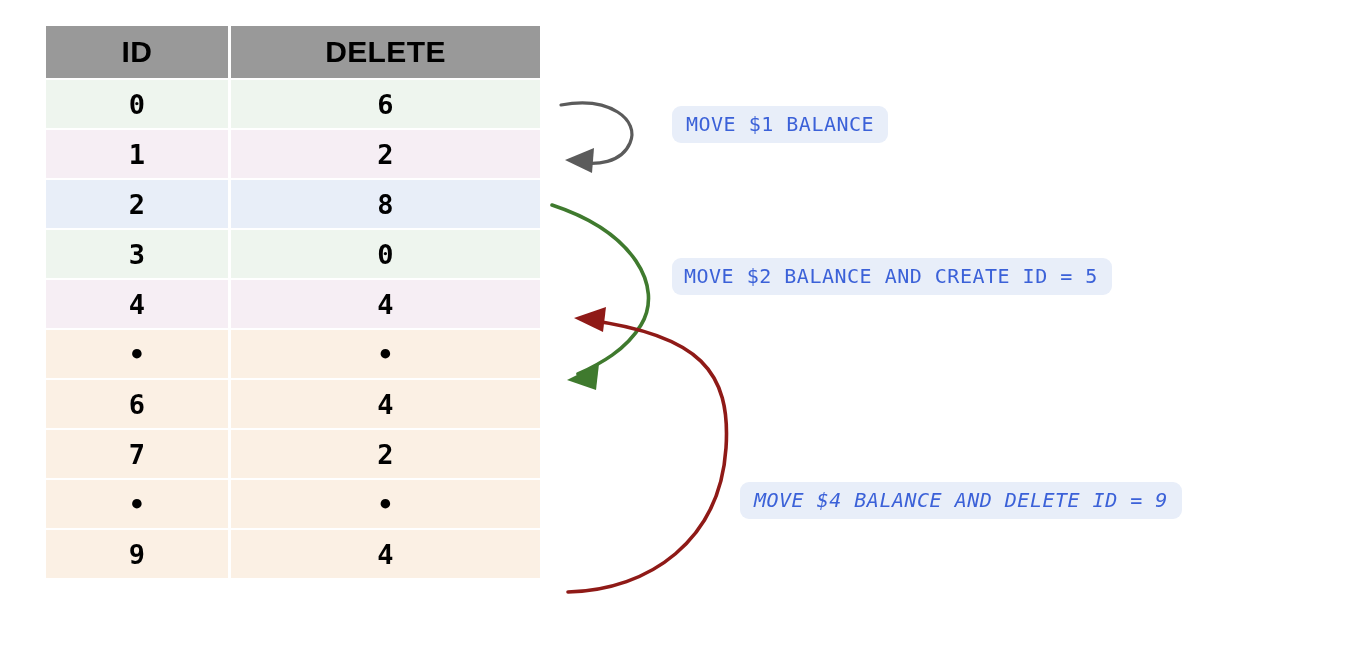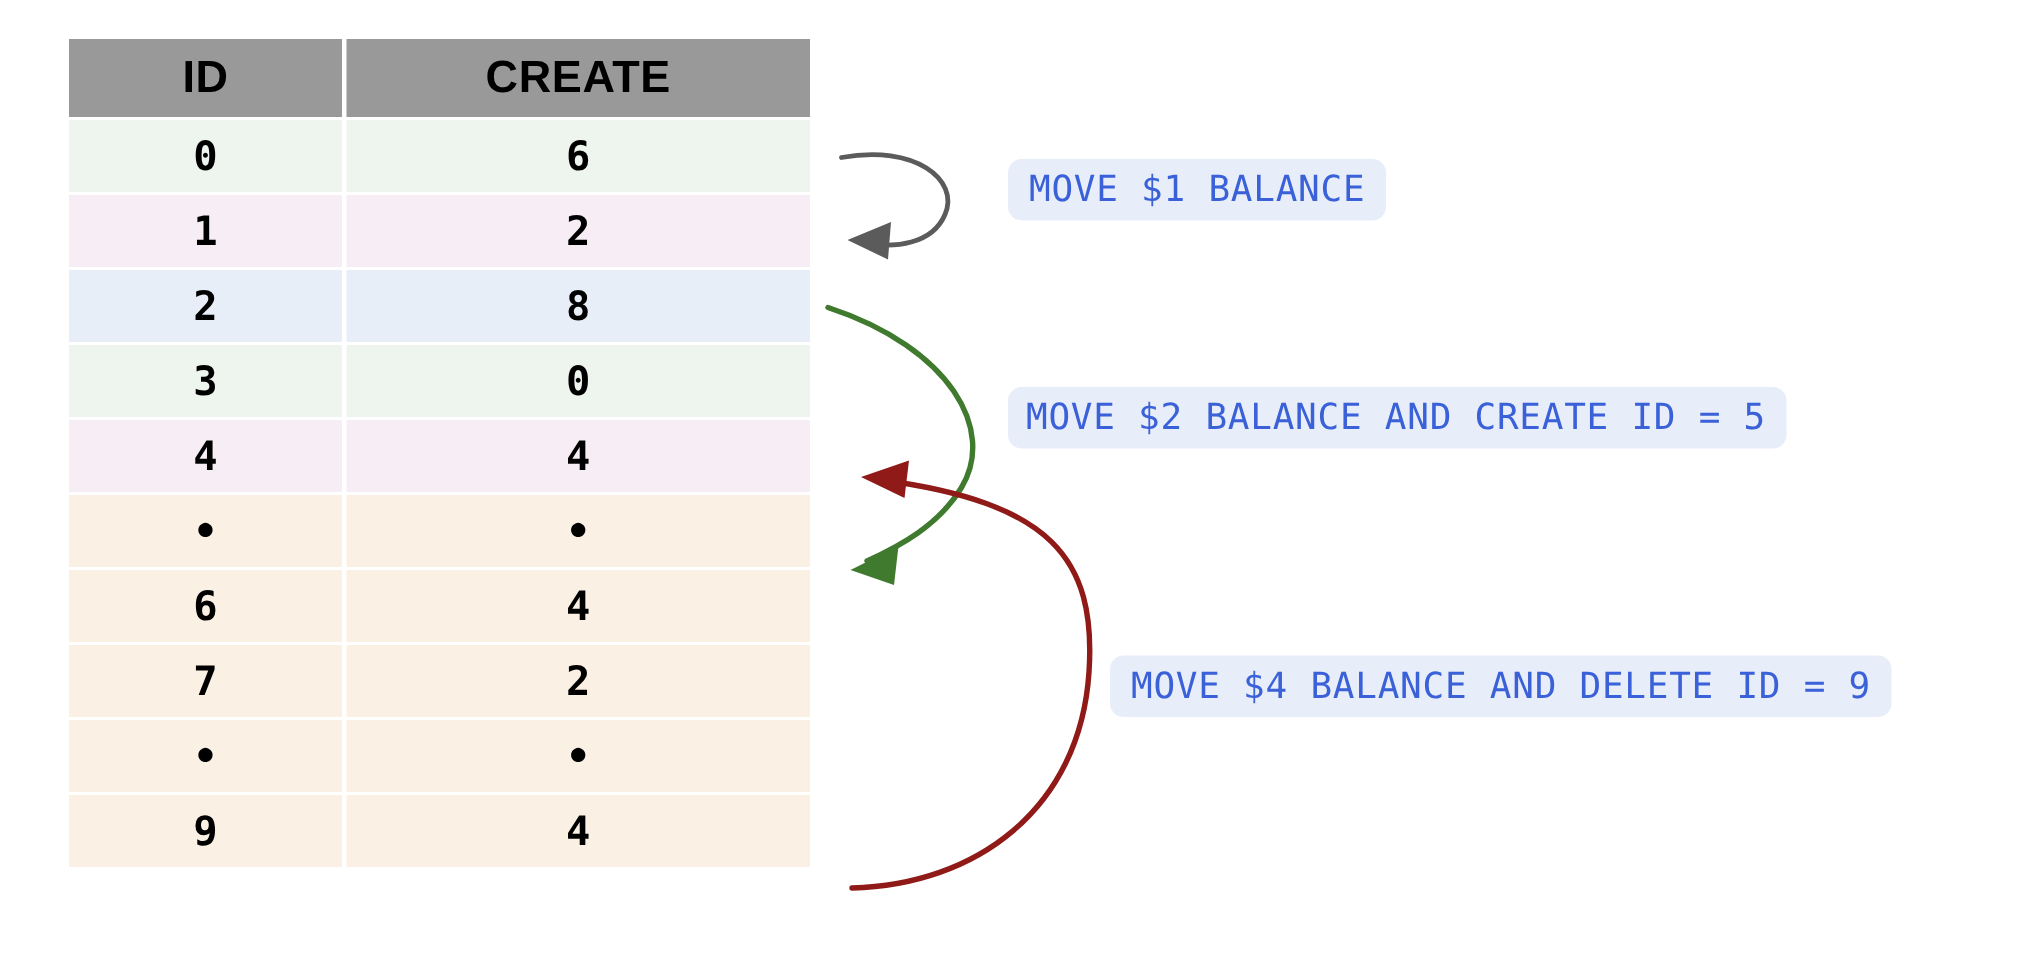--- a/index.html
+++ b/index.html
@@ -106,7 +106,7 @@
     <thead>
       <tr>
         <th>ID</th>
-        <th>CREATE</th>
+        <th>DELETE</th>
       </tr>
     </thead>
     <tbody>

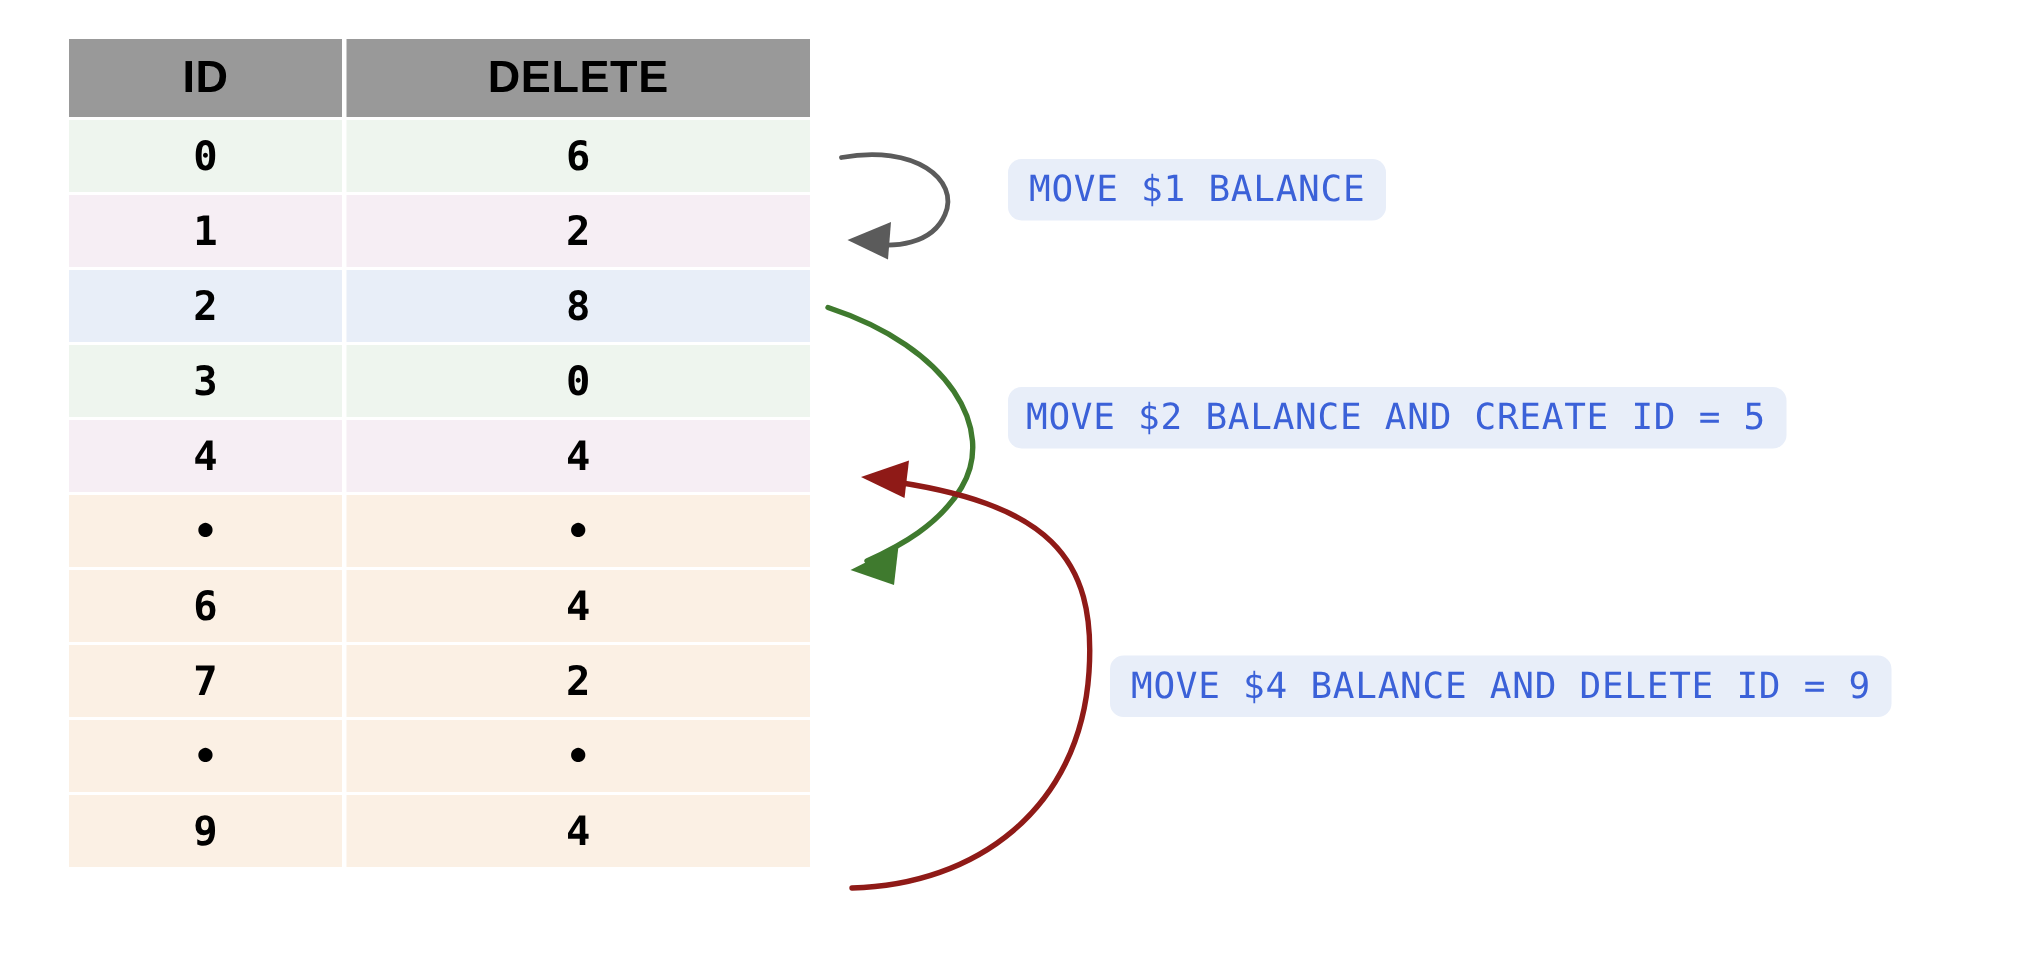--- a/index.html
+++ b/index.html
@@ -73,7 +73,7 @@
     background: #e8eef9;
     color: #3b61d8;
     font-family: "DejaVu Sans Mono", monospace;
-    font-size: 24px;
+    font-size: 20px;
     letter-spacing: 0.5px;
     border-radius: 9px;
     padding: 8px 14px 9px 14px;

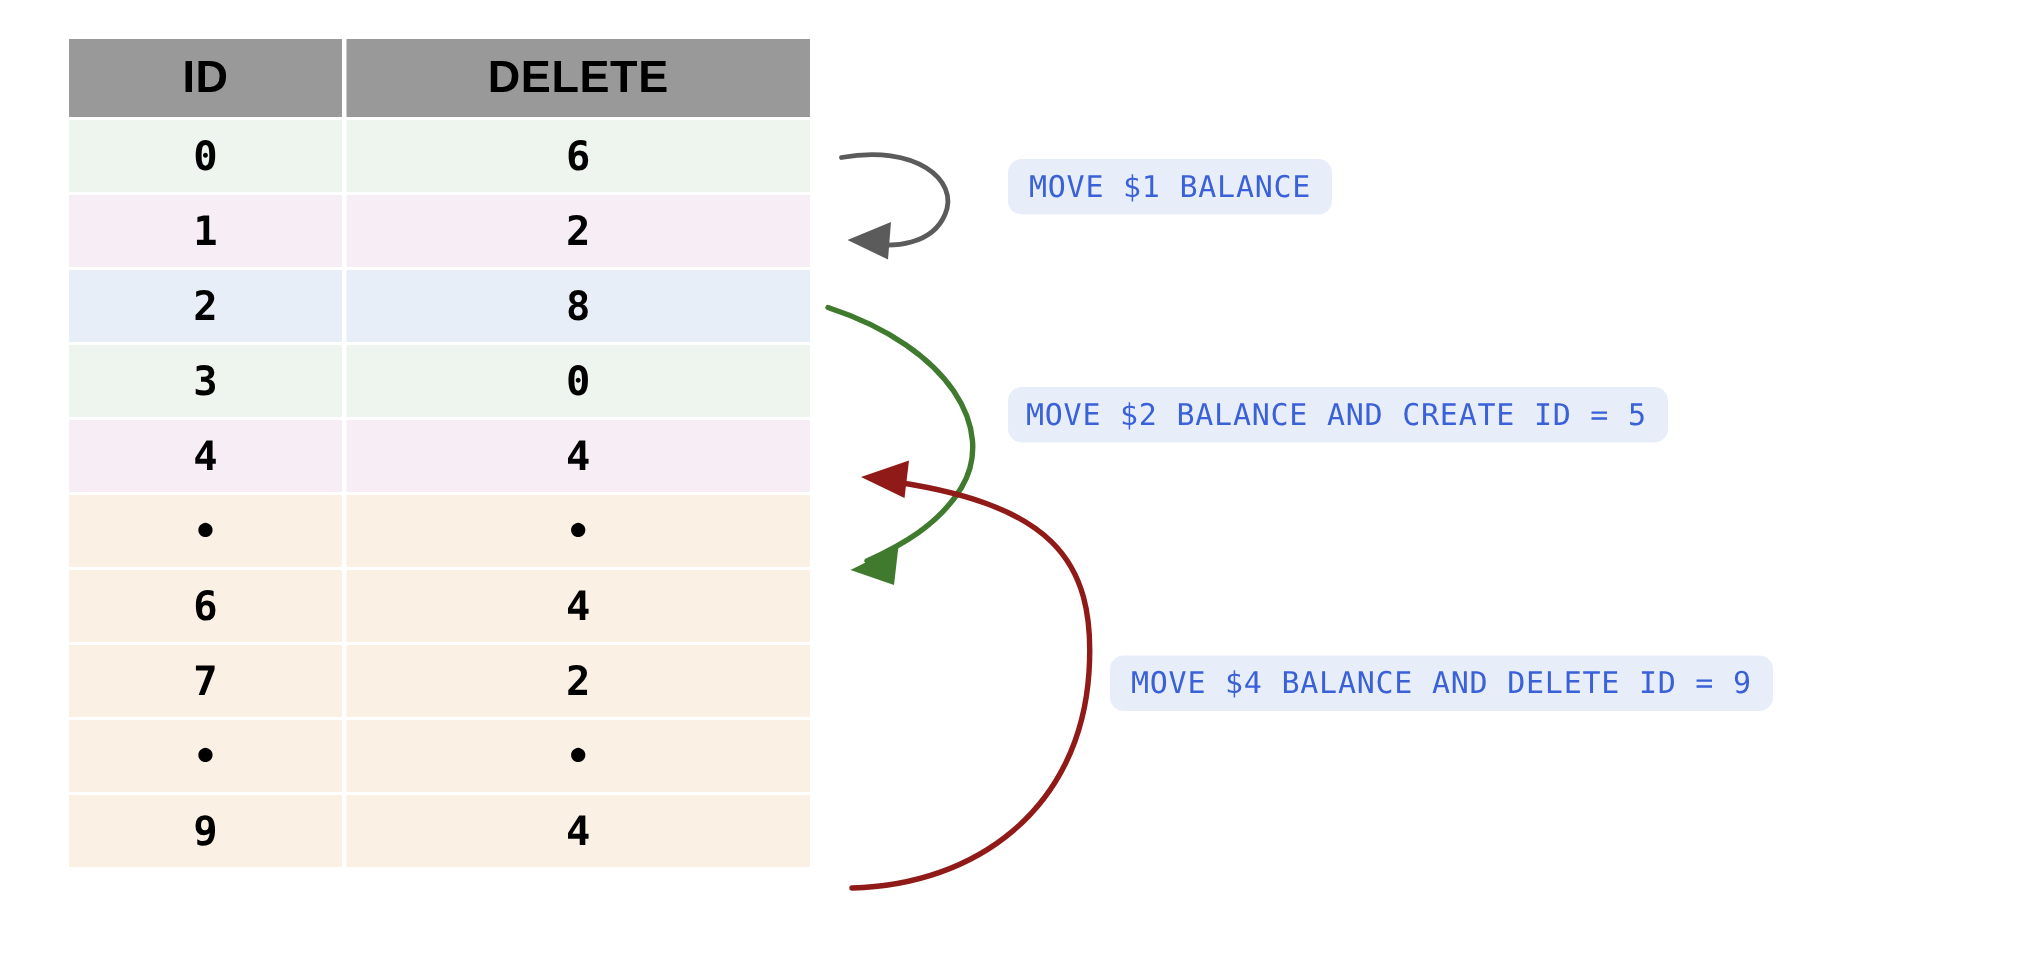--- a/index.html
+++ b/index.html
@@ -82,7 +82,7 @@
   }
   #pill-1 { left: 672px; top: 106px; }
   #pill-2 { left: 672px; top: 258px; padding-left: 12px; }
-  #pill-3 { left: 740px; top: 437px; }
+  #pill-3 { left: 740px; top: 482px; font-style: italic; }
 
   
   #arrow-layer {

